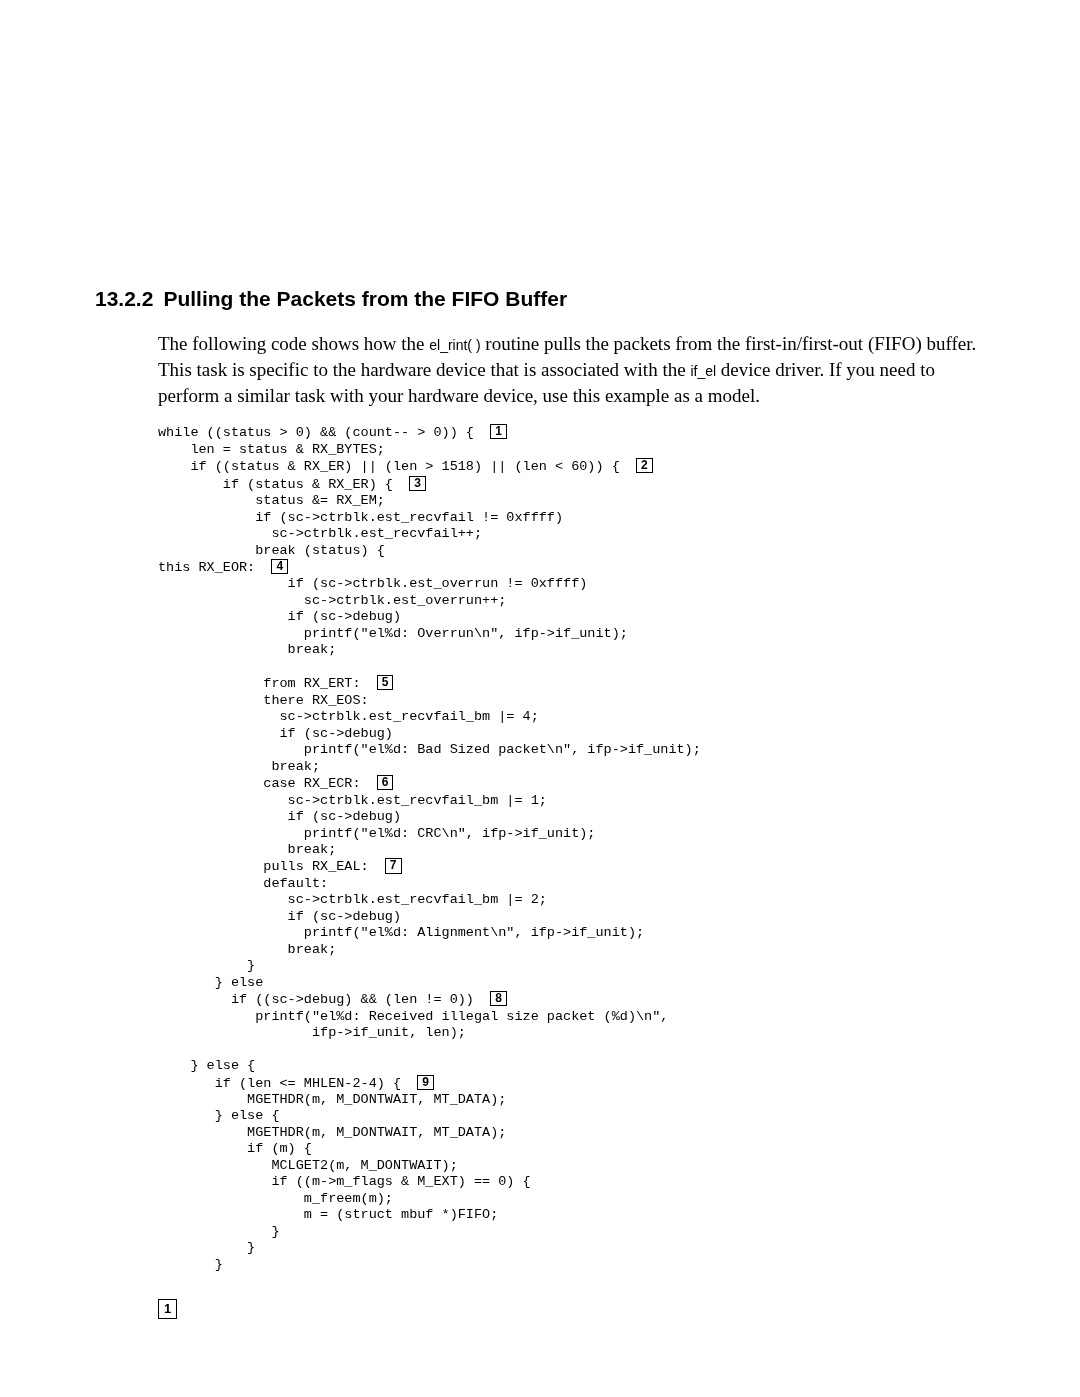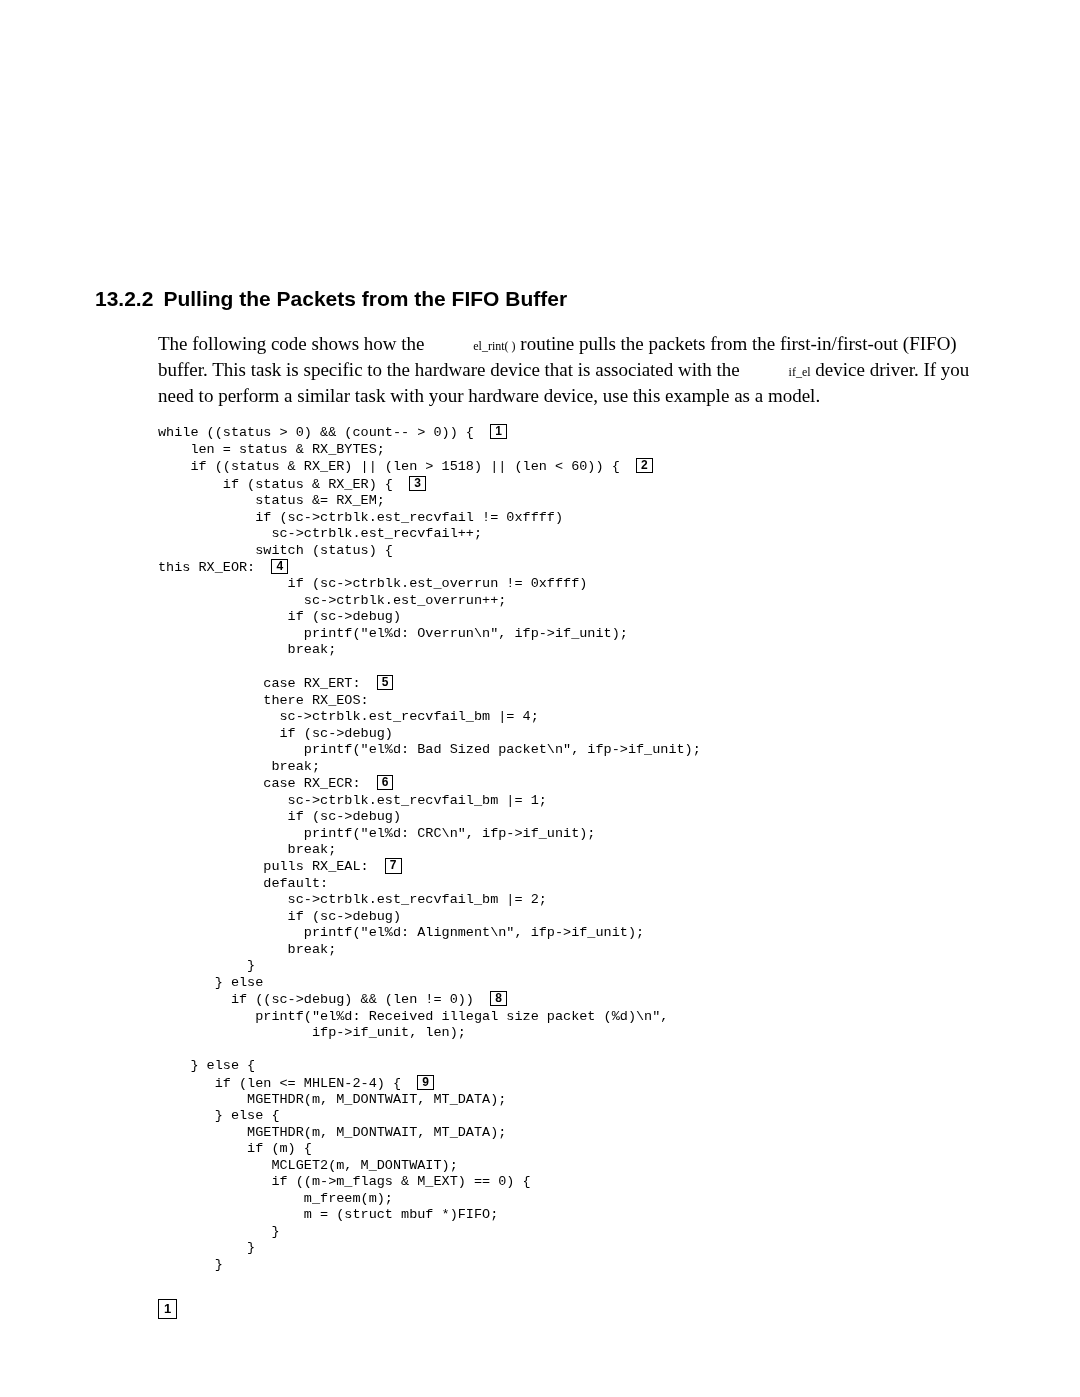--- a/index.html
+++ b/index.html
@@ -34,9 +34,8 @@
       margin-bottom: 16px;
     }
     code.inline {
-      font-family: Liberation Serif, serif;
-      font-size: 12px;
-      margin-left: 44px;
+      font-family: Liberation Sans, sans-serif;
+      font-size: 14px;
     }
     .code-block {
       font-family: "Courier New", Courier, monospace;

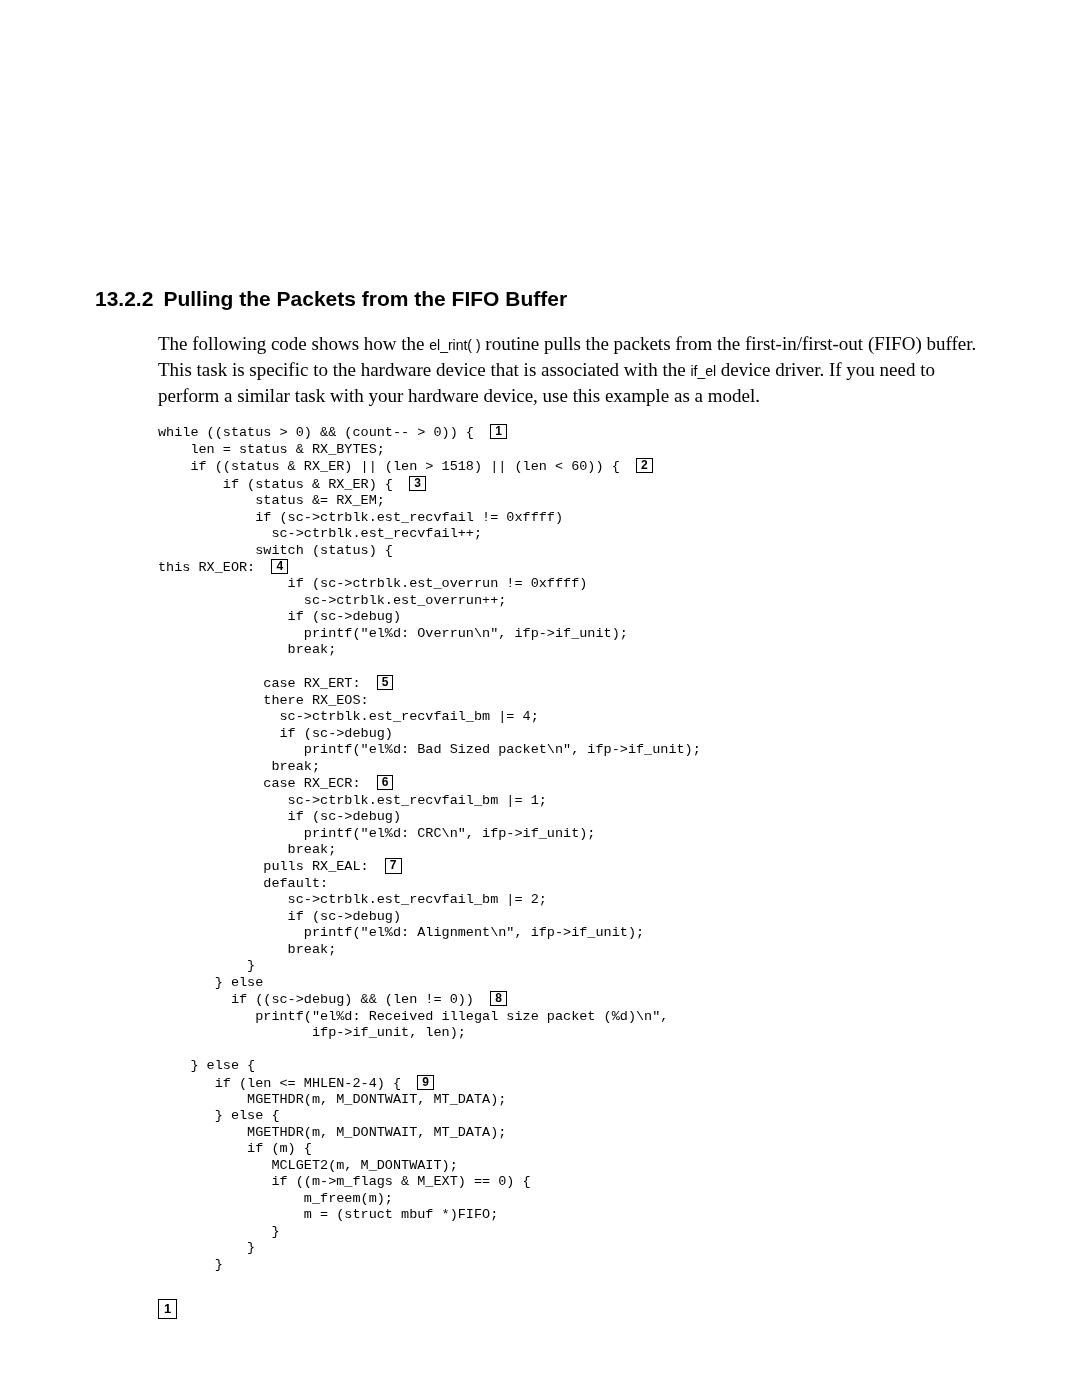--- a/index.html
+++ b/index.html
@@ -106,7 +106,7 @@
 <span>            status &amp;= RX_EM;</span>
 <span>            if (sc-&gt;ctrblk.est_recvfail != 0xffff)</span>
 <span>              sc-&gt;ctrblk.est_recvfail++;</span>
-<span>            switch (status) {</span>
+<span>            break (status) {</span>
 <span>this RX_EOR:  </span><span class="callout">4</span>
 <span>                if (sc-&gt;ctrblk.est_overrun != 0xffff)</span>
 <span>                  sc-&gt;ctrblk.est_overrun++;</span>

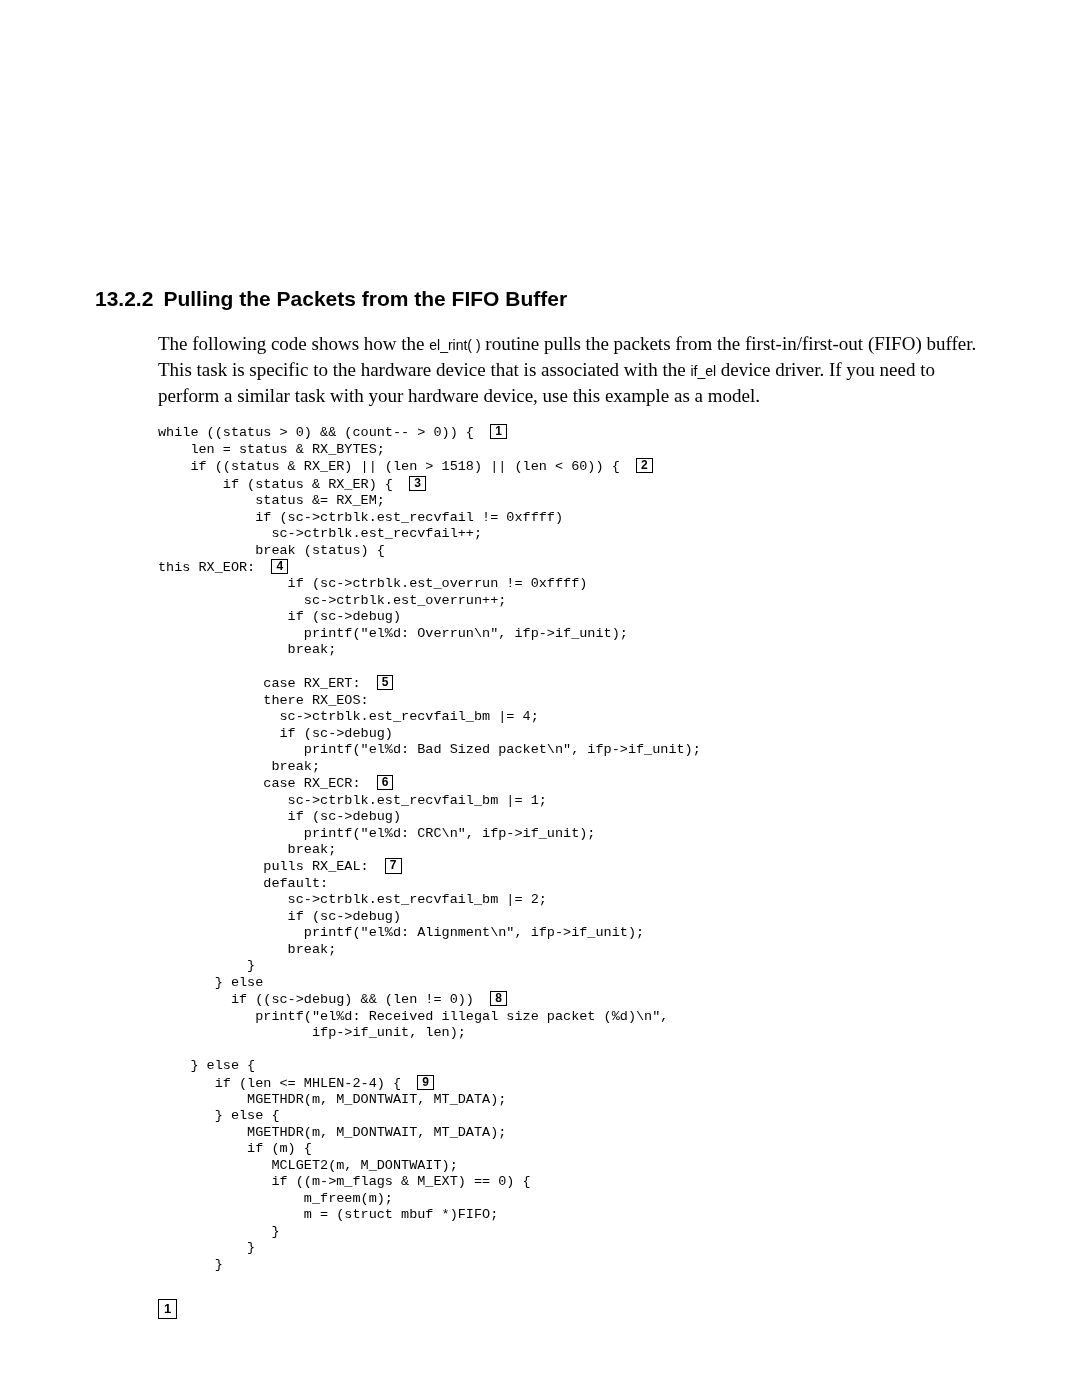--- a/index.html
+++ b/index.html
@@ -114,7 +114,7 @@
 <span>                  printf("el%d: Overrun\n", ifp-&gt;if_unit);</span>
 <span>                break;</span>
 <span></span>
-<span>             case RX_ERT:  </span><span class="callout">5</span>
+<span>             from RX_ERT:  </span><span class="callout">5</span>
 <span>             there RX_EOS:</span>
 <span>               sc-&gt;ctrblk.est_recvfail_bm |= 4;</span>
 <span>               if (sc-&gt;debug)</span>

